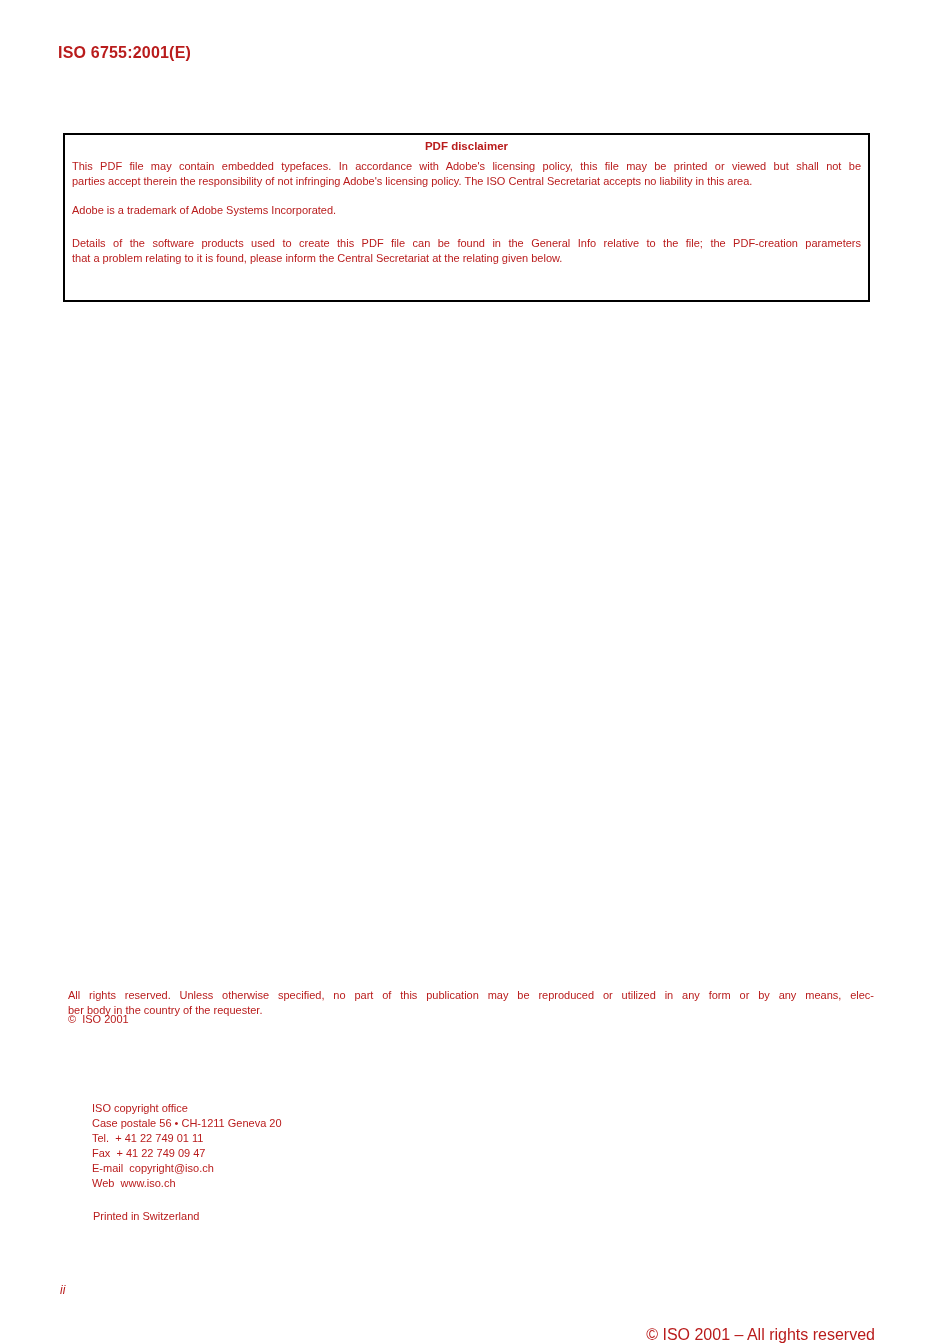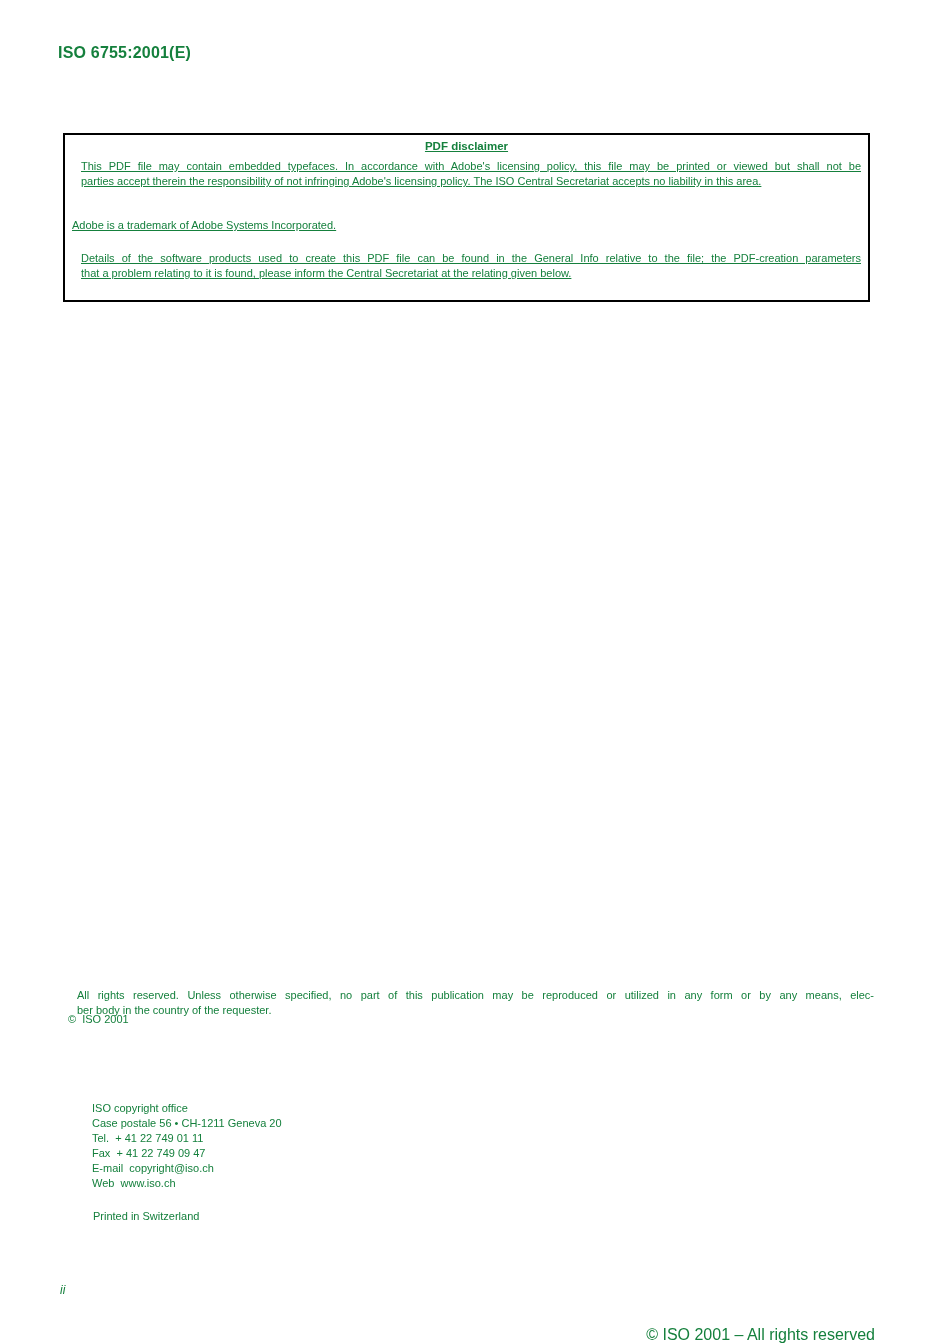--- a/index.html
+++ b/index.html
@@ -12,7 +12,7 @@
     width: 950px;
     height: 1343px;
     background: #ffffff;
-    color: #15803d;
+    color: #b91c1c;
     font-family: "Liberation Sans", sans-serif;
     overflow: hidden;
   }

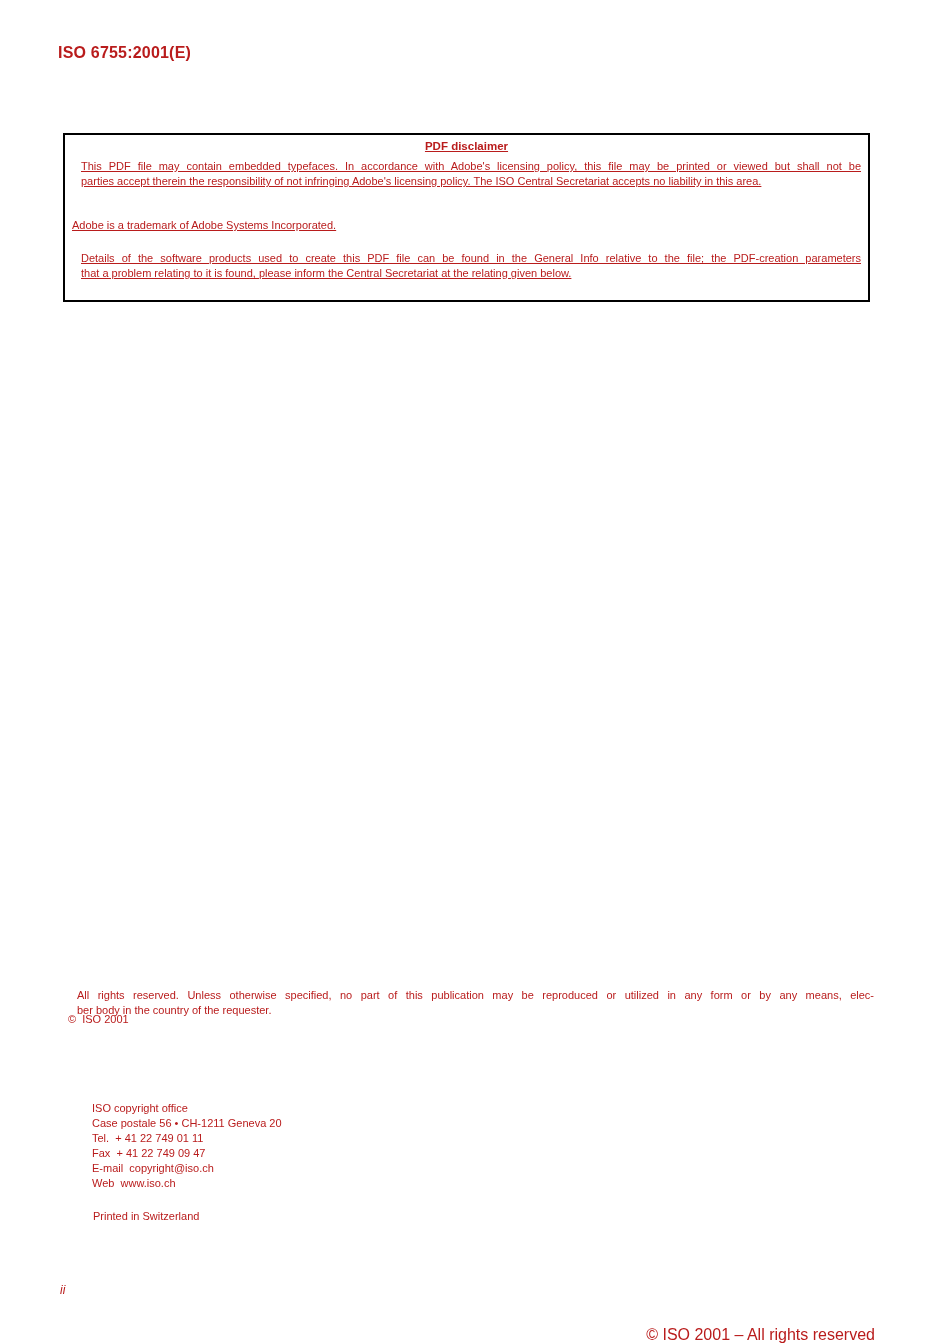--- a/index.html
+++ b/index.html
@@ -37,7 +37,6 @@
     padding: 4px 7px 0 7px;
     font-size: 11px;
     line-height: 15px;
-    text-decoration: underline;
   }
   .box-title {
     text-align: center;

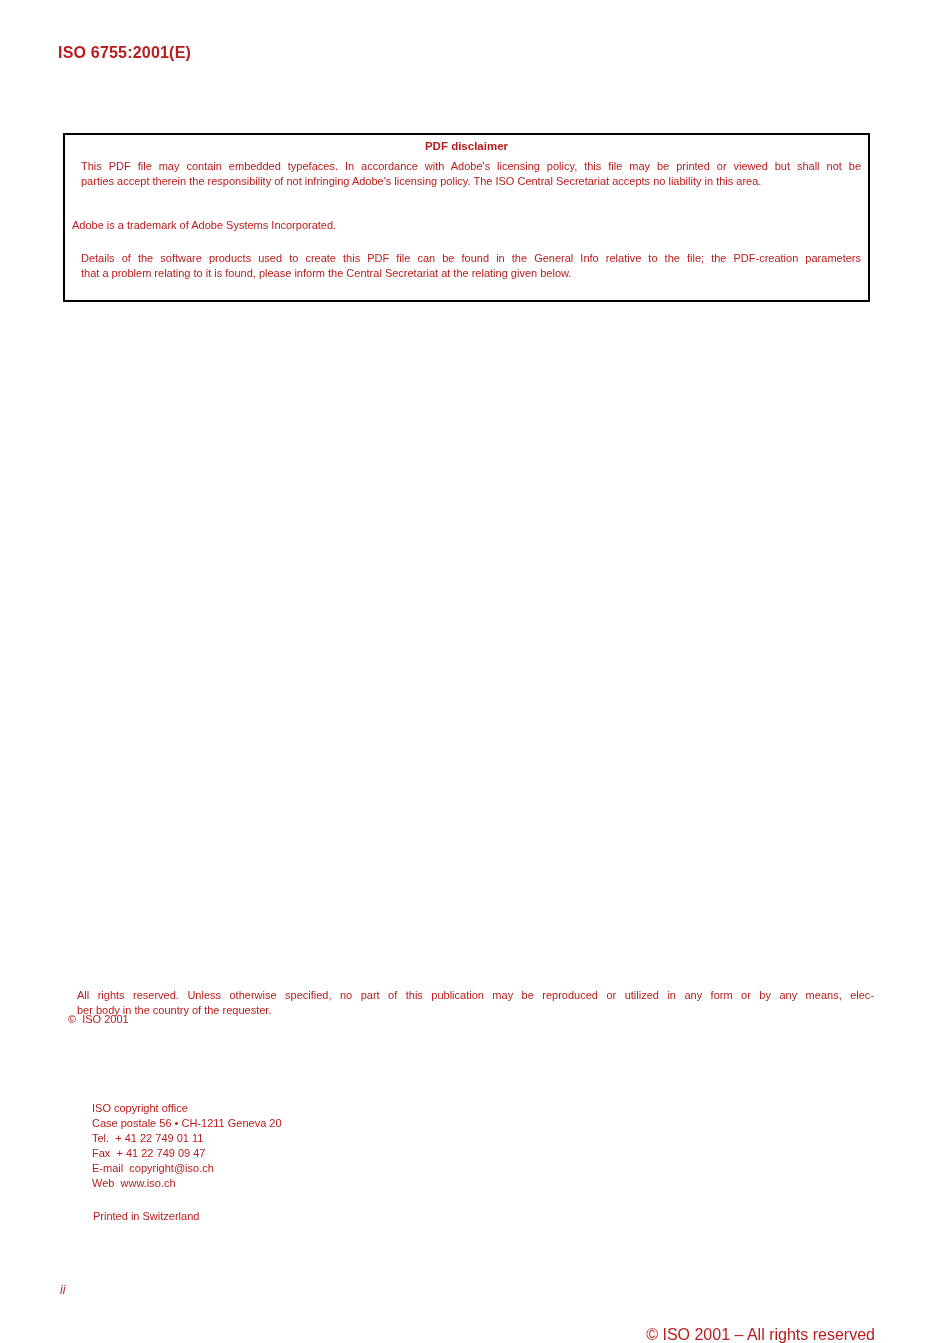--- a/index.html
+++ b/index.html
@@ -50,7 +50,7 @@
   .disclaimer-box .para-3 { margin-top: 18px; }
 
   .line { min-height: 15px; }
-  .justify .line { text-align: justify; text-align-last: justify; margin-left: 9px; }
+  .justify .line { text-align: justify; text-align-last: justify; }
   .justify .line:last-child { text-align-last: left; }
 
   .copyright-notice {

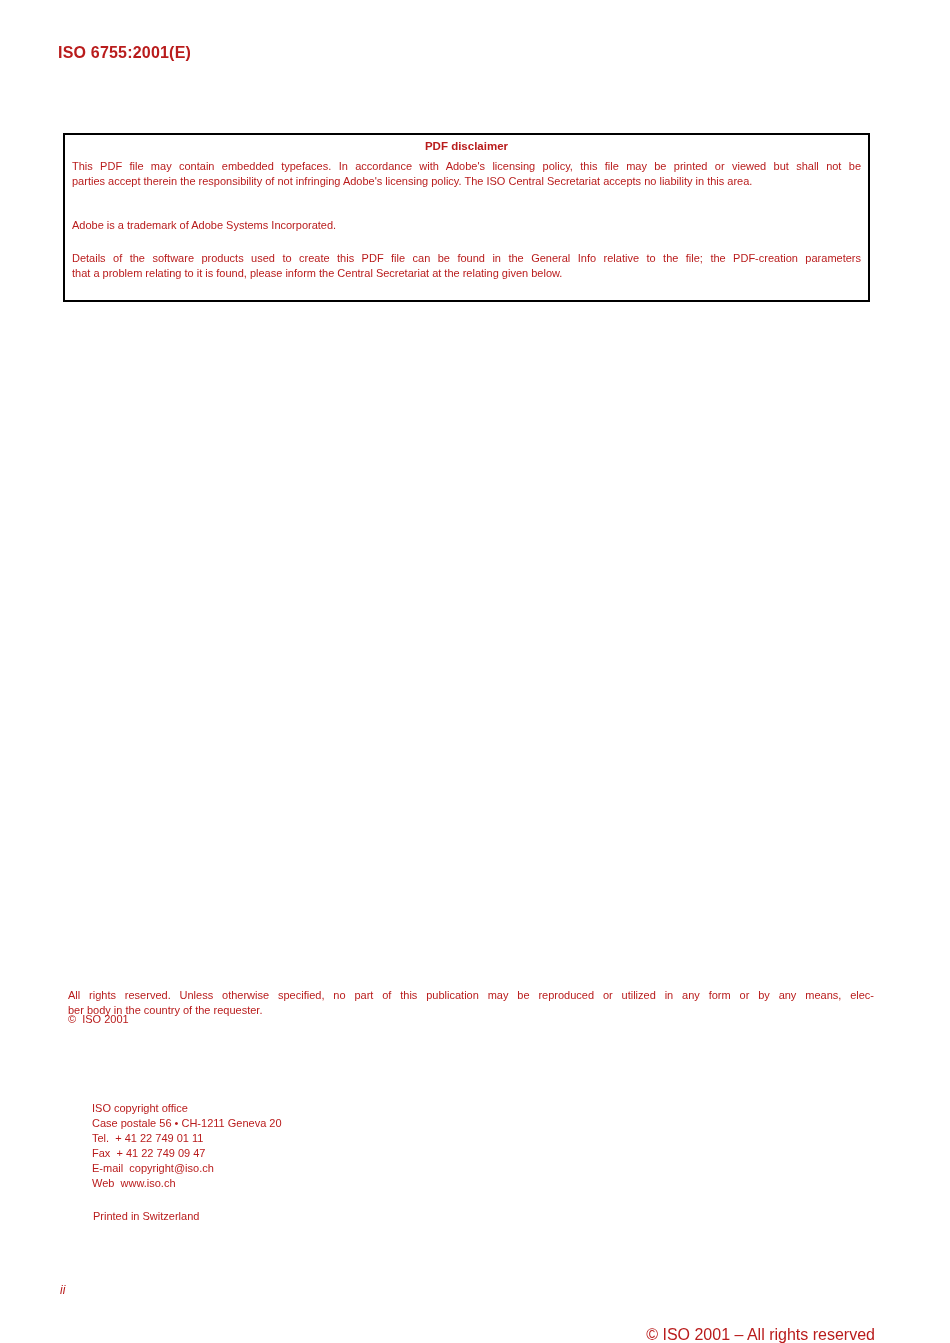--- a/index.html
+++ b/index.html
@@ -46,7 +46,7 @@
     margin-bottom: 5px;
   }
   .disclaimer-box .para-1 { margin-top: 0; }
-  .disclaimer-box .para-2 { margin-top: 29px; }
+  .disclaimer-box .para-2 { margin-top: 14px; }
   .disclaimer-box .para-3 { margin-top: 18px; }
 
   .line { min-height: 15px; }

